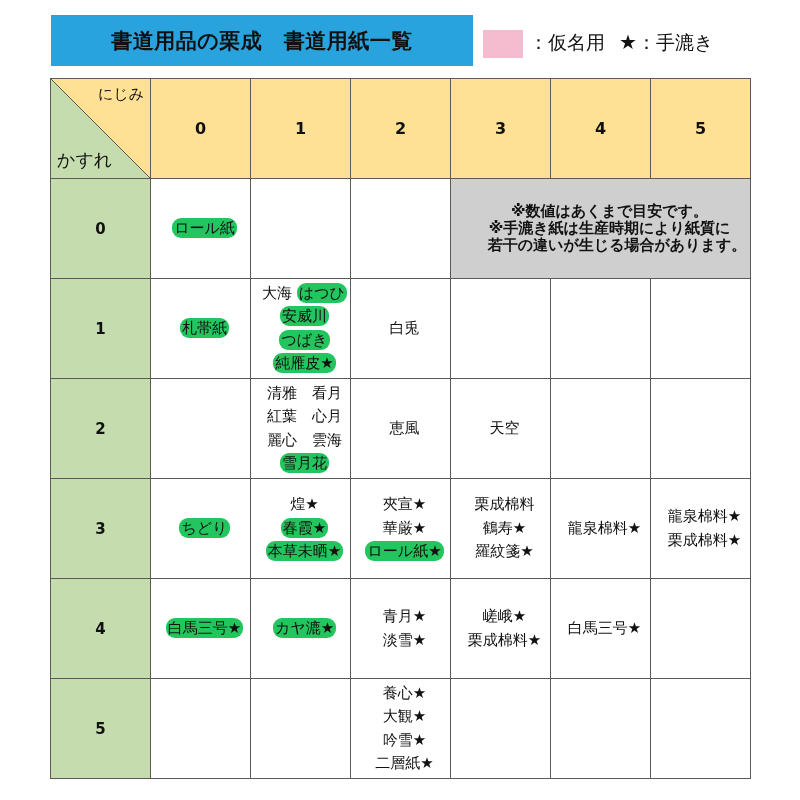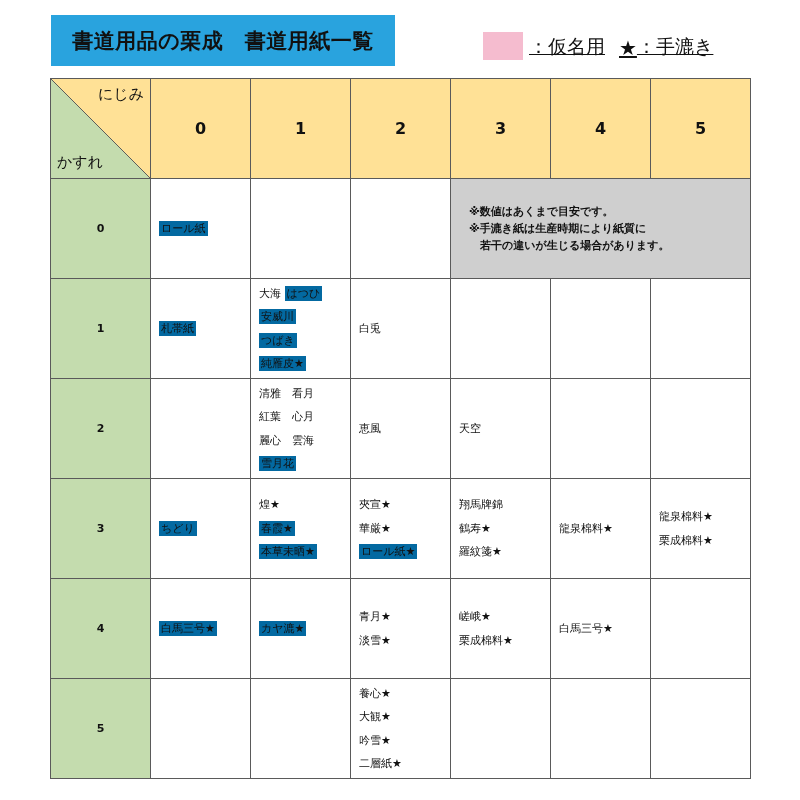--- a/index.html
+++ b/index.html
@@ -5,7 +5,7 @@
   html, body { margin: 0; padding: 0; background: #ffffff; }
   body { width: 800px; height: 800px; position: relative; overflow: hidden;
          font-family: "DejaVu Sans", "Liberation Sans", sans-serif; color: #111; }
-  .title-bar { position: absolute; left: 51px; top: 15px; width: 344px; height: 51px;
+  .title-bar { position: absolute; left: 51px; top: 15px; width: 422px; height: 51px;
                background: #29a3de; display: flex; align-items: center; justify-content: center; }
   .title-bar span { font-size: 21px; font-weight: bold; color: #111; letter-spacing: 0.5px; white-space: pre; }
   .legend { position: absolute; left: 483px; top: 30px; height: 30px; display: flex; align-items: flex-end;

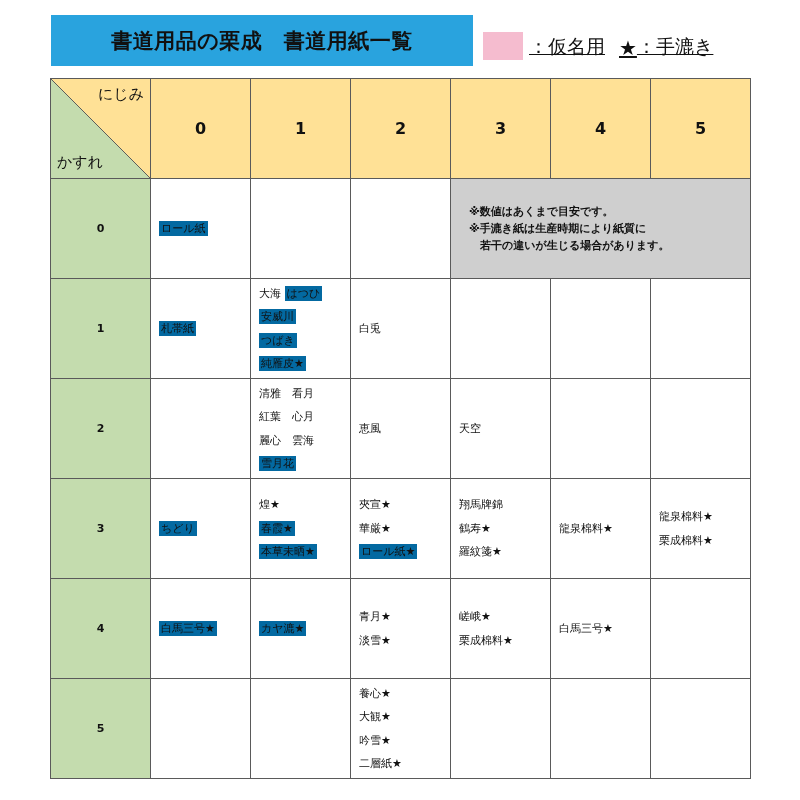--- a/index.html
+++ b/index.html
@@ -8,8 +8,8 @@
   .title-bar { position: absolute; left: 51px; top: 15px; width: 422px; height: 51px;
                background: #29a3de; display: flex; align-items: center; justify-content: center; }
   .title-bar span { font-size: 21px; font-weight: bold; color: #111; letter-spacing: 0.5px; white-space: pre; }
-  .legend { position: absolute; left: 483px; top: 30px; height: 30px; display: flex; align-items: flex-end;
-            font-size: 19px; color: #111; white-space: pre; text-decoration: underline; }
+  .legend { position: absolute; left: 483px; top: 30px; height: 30px; display: flex; align-items: flex-start;
+            font-size: 19px; color: #111; white-space: pre; }
   .legend .swatch { width: 40px; height: 28px; background: #f5bccf; margin-right: 6px; }
   .legend .star { font-size: 20px; margin-left: 14px; }
 

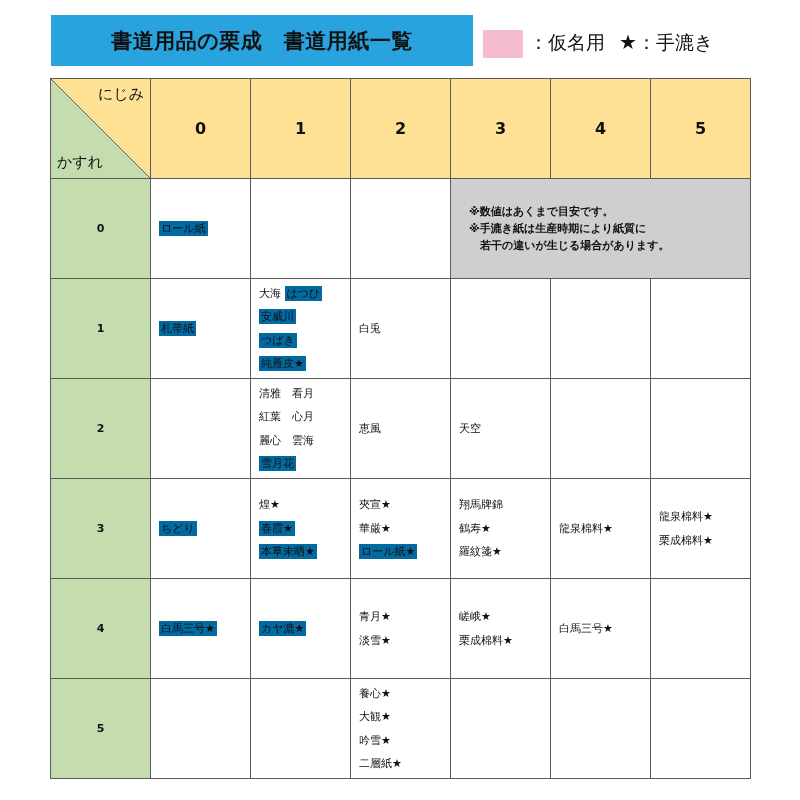--- a/index.html
+++ b/index.html
@@ -22,7 +22,7 @@
   td.corner { position: relative; background: #ffe196; overflow: hidden; }
   td.corner svg { position: absolute; left: 0; top: 0; width: 100%; height: 100%; }
   td.corner .ctop { position: absolute; right: 6px; top: 6px; font-size: 15px; font-weight: normal; }
-  td.corner .cbot { position: absolute; left: 6px; bottom: 6px; font-size: 15px; font-weight: normal; }
+  td.corner .cbot { position: absolute; left: 6px; bottom: 6px; font-size: 18px; font-weight: normal; }
   td.note { background: #cfcfcf !important; font-size: 12px; font-weight: bold; padding-left: 18px !important; line-height: 17px; }
   td.note div { white-space: pre; }
   .cell { padding-left: 8px; display: flex; flex-direction: column; justify-content: center; }

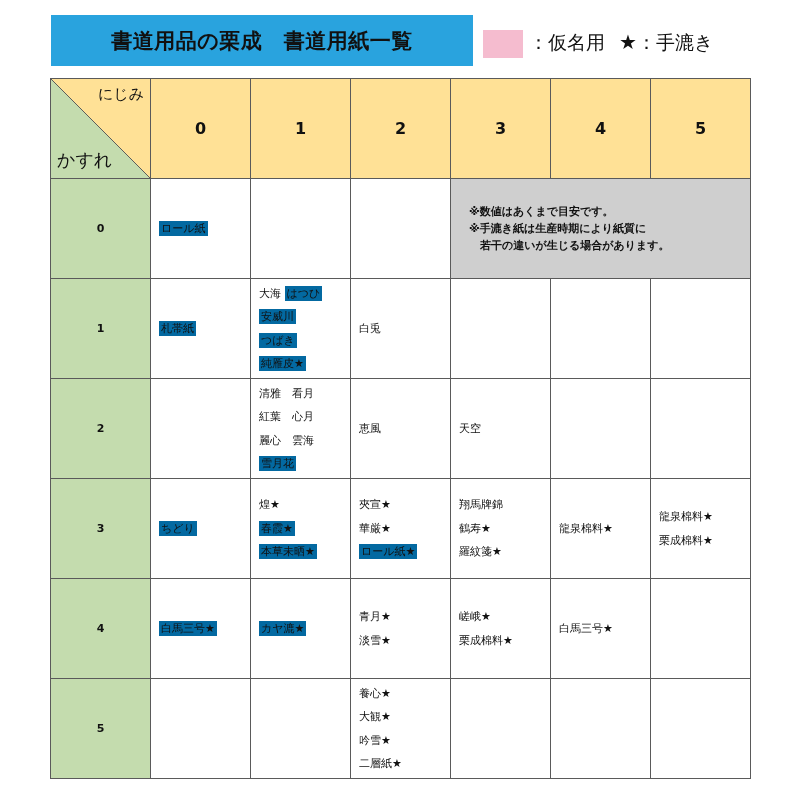--- a/index.html
+++ b/index.html
@@ -17,7 +17,7 @@
   table.grid td { border: 1.5px solid #5a5a5a; padding: 0; vertical-align: middle; }
   table.grid col { width: 100px; }
   tr.hdr td { height: 99px; background: #ffe196; text-align: center; font-weight: bold; font-size: 16px; }
-  tr.body td { height: 99px; background: #ffffff; font-size: 11px; }
+  tr.body td { height: 99px; background: #ffffff; font-size: 15px; text-align: center; }
   td.rowhead { background: #c4dcae !important; text-align: center; font-weight: bold; font-size: 16px; }
   td.corner { position: relative; background: #ffe196; overflow: hidden; }
   td.corner svg { position: absolute; left: 0; top: 0; width: 100%; height: 100%; }

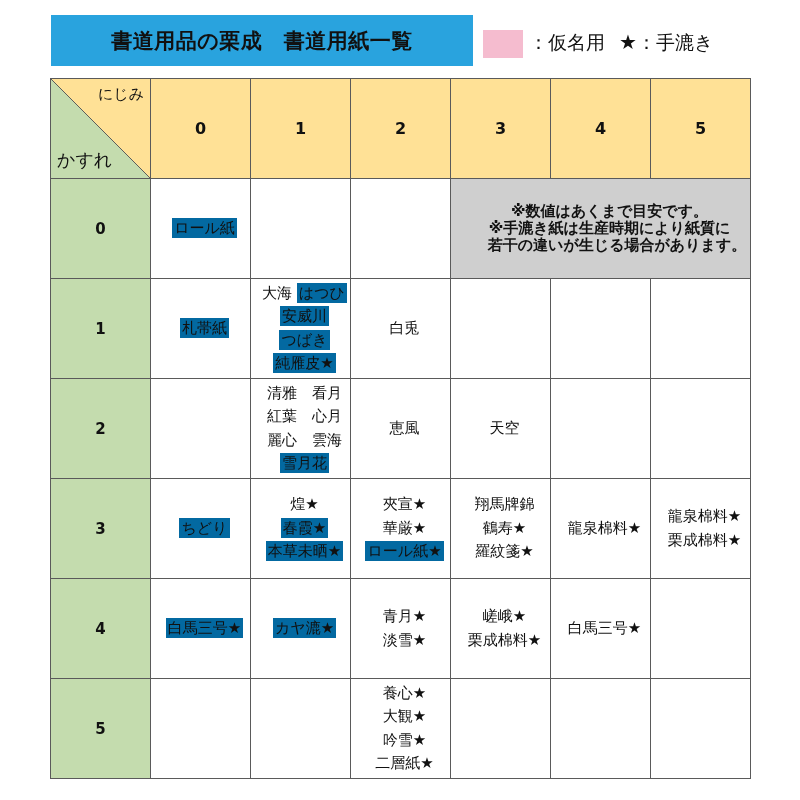--- a/index.html
+++ b/index.html
@@ -27,7 +27,7 @@
   td.note div { white-space: pre; }
   .cell { padding-left: 8px; display: flex; flex-direction: column; justify-content: center; }
   .item { line-height: 23.5px; white-space: pre; }
-  .pink { background: #0369a1; padding: 1px 2px; }
+  .pink { background: #22c55e; padding: 1px 2px; border-radius: 9px; }
 </style>
 </head>
 <body>

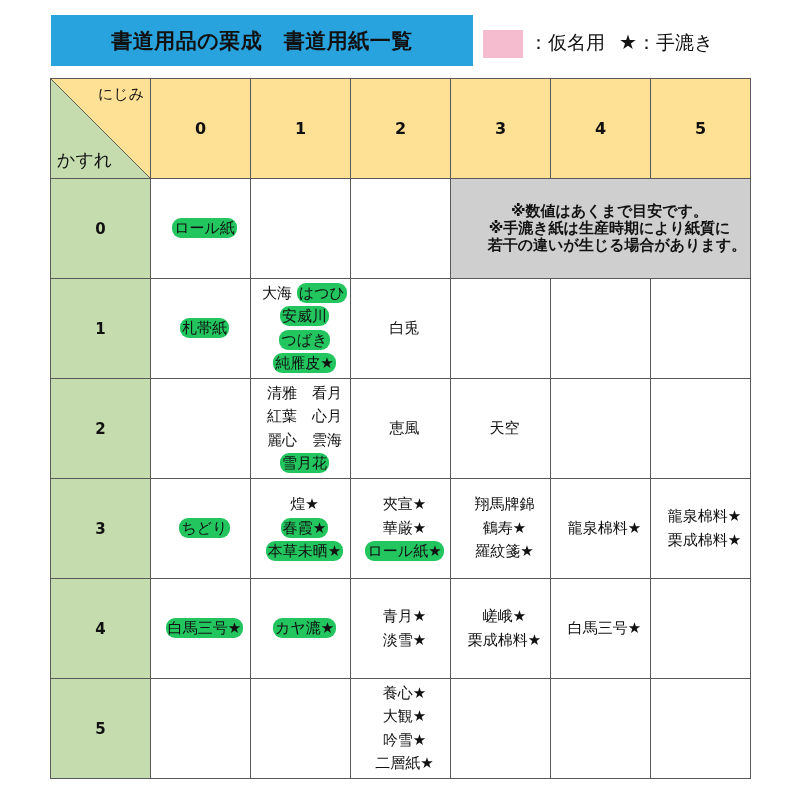--- a/index.html
+++ b/index.html
@@ -160,7 +160,7 @@
         </td>
     <td>
           <div class="cell">
-            <div class="item"><span>翔馬牌錦</span></div>
+            <div class="item"><span>栗成棉料</span></div>
             <div class="item"><span>鶴寿★</span></div>
             <div class="item"><span>羅紋箋★</span></div>
           </div>

